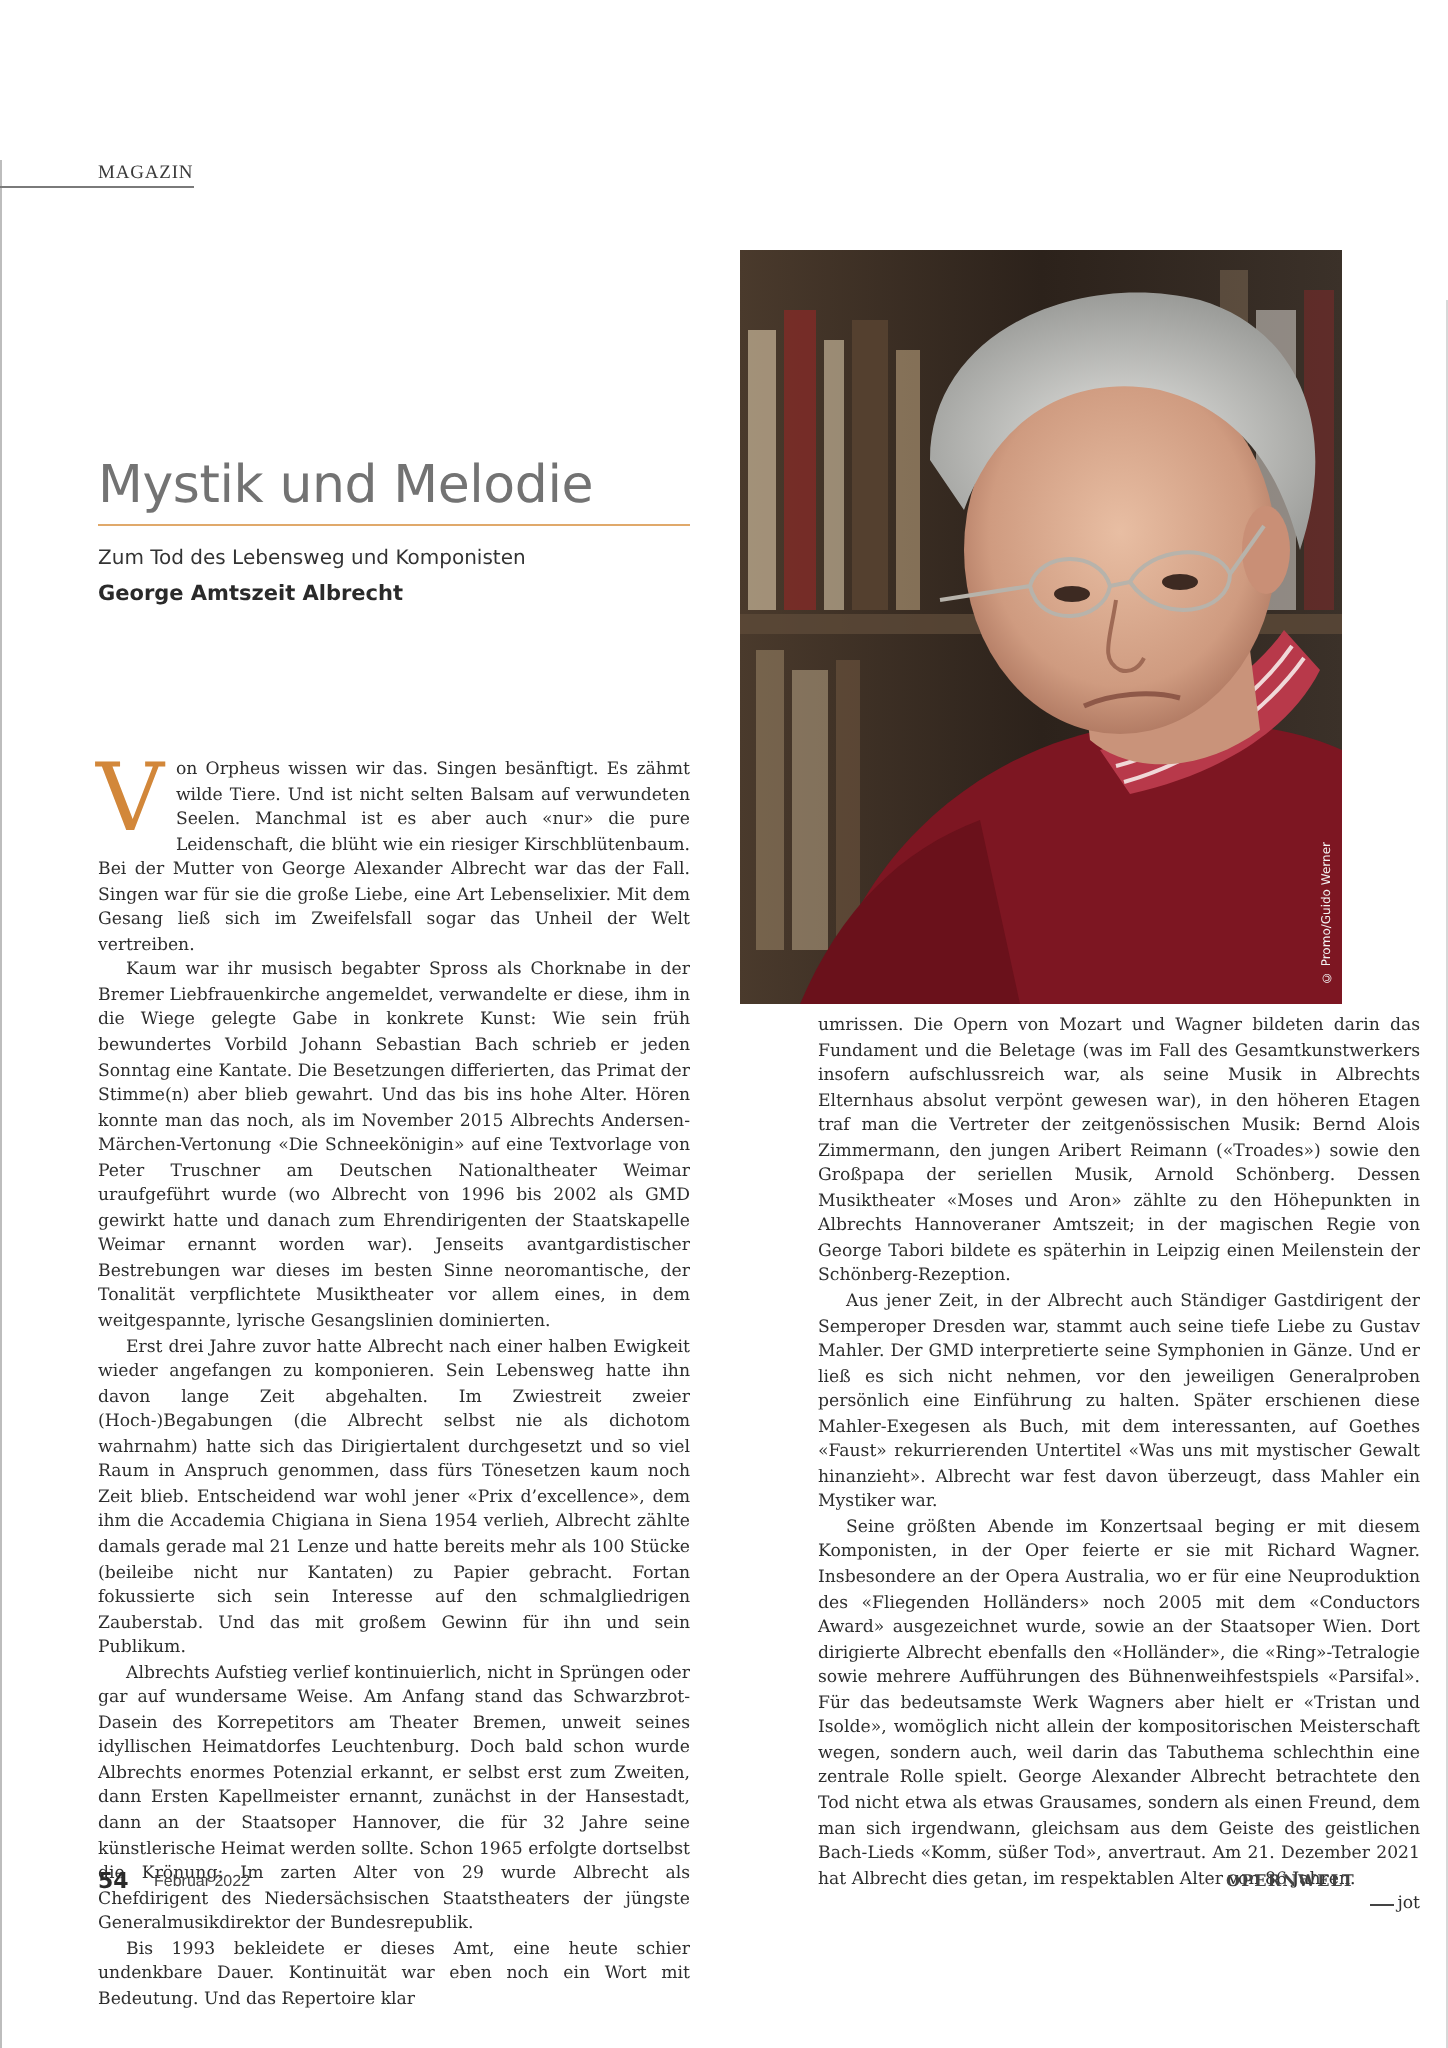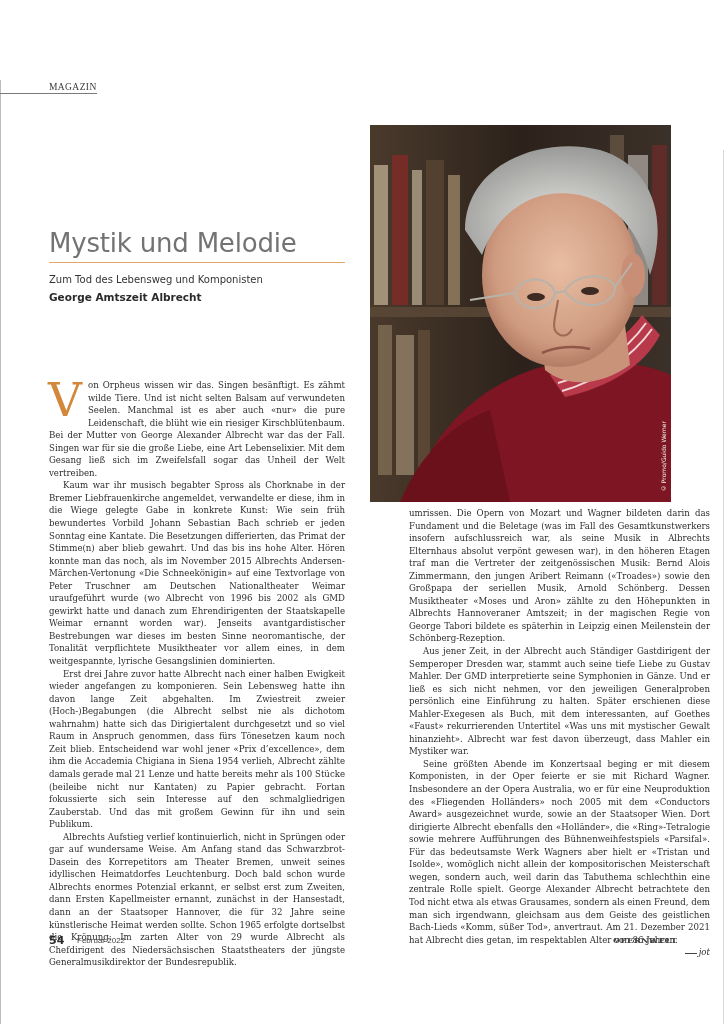--- a/index.html
+++ b/index.html
@@ -55,7 +55,7 @@
     float: left; font-family: "DejaVu Serif", serif; font-size: 47px; line-height: 38px;
     color: #d2873a; margin: 2px 6px 0 -1px; padding-top: 0;
   }
-  .signature { font-style: italic; float: right; }
+  .signature { float: right; }
   .signature .dash { display: inline-block; width: 12px; border-bottom: 1px solid #444; margin-right: 2px; vertical-align: 1px; }
 
   .page-number {

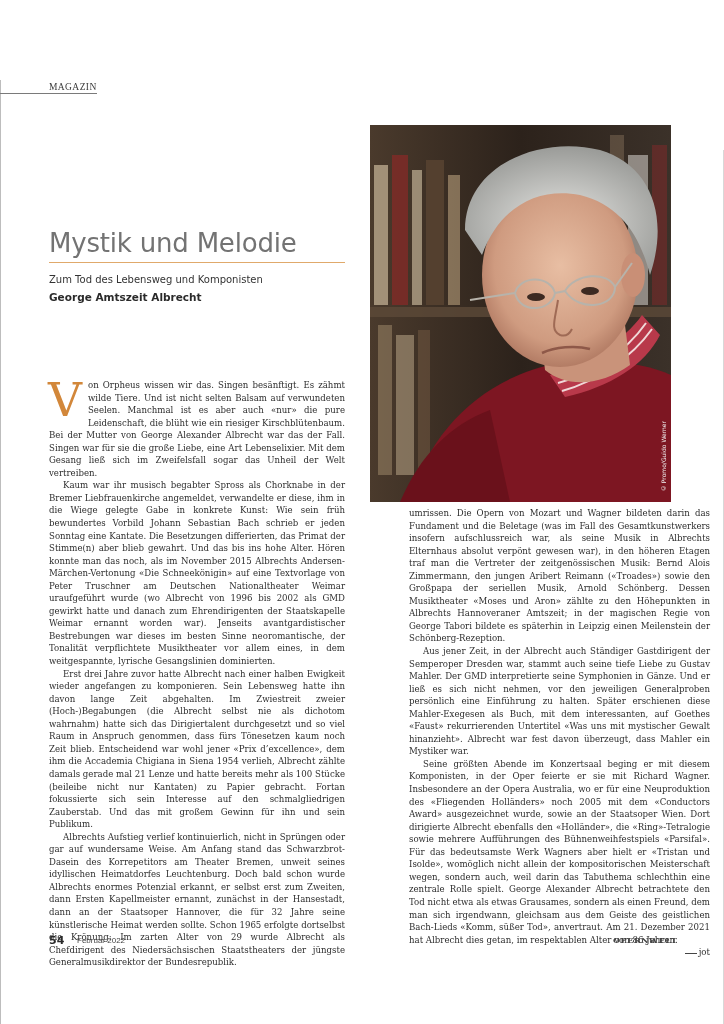--- a/index.html
+++ b/index.html
@@ -151,6 +151,7 @@
   <p>Kaum war ihr musisch begabter Spross als Chorknabe in der Bremer Liebfrauenkirche angemeldet, verwandelte er diese, ihm in die Wiege gelegte Gabe in konkrete Kunst: Wie sein früh bewundertes Vorbild Johann Sebastian Bach schrieb er jeden Sonntag eine Kantate. Die Besetzungen differierten, das Primat der Stimme(n) aber blieb gewahrt. Und das bis ins hohe Alter. Hören konnte man das noch, als im November 2015 Albrechts Andersen-Märchen-Vertonung «Die Schneekönigin» auf eine Textvorlage von Peter Truschner am Deutschen Nationaltheater Weimar uraufgeführt wurde (wo Albrecht von 1996 bis 2002 als GMD gewirkt hatte und danach zum Ehrendirigenten der Staatskapelle Weimar ernannt worden war). Jenseits avantgardistischer Bestrebungen war dieses im besten Sinne neoromantische, der Tonalität verpflichtete Musiktheater vor allem eines, in dem weitgespannte, lyrische Gesangslinien dominierten.</p>
   <p>Erst drei Jahre zuvor hatte Albrecht nach einer halben Ewigkeit wieder angefangen zu komponieren. Sein Lebensweg hatte ihn davon lange Zeit abgehalten. Im Zwiestreit zweier (Hoch-)Begabungen (die Albrecht selbst nie als dichotom wahrnahm) hatte sich das Dirigiertalent durchgesetzt und so viel Raum in Anspruch genommen, dass fürs Tönesetzen kaum noch Zeit blieb. Entscheidend war wohl jener «Prix d’excellence», dem ihm die Accademia Chigiana in Siena 1954 verlieh, Albrecht zählte damals gerade mal 21 Lenze und hatte bereits mehr als 100 Stücke (beileibe nicht nur Kantaten) zu Papier gebracht. Fortan fokussierte sich sein Interesse auf den schmalgliedrigen Zauberstab. Und das mit großem Gewinn für ihn und sein Publikum.</p>
   <p>Albrechts Aufstieg verlief kontinuierlich, nicht in Sprüngen oder gar auf wundersame Weise. Am Anfang stand das Schwarzbrot-Dasein des Korrepetitors am Theater Bremen, unweit seines idyllischen Heimatdorfes Leuchtenburg. Doch bald schon wurde Albrechts enormes Potenzial erkannt, er selbst erst zum Zweiten, dann Ersten Kapellmeister ernannt, zunächst in der Hansestadt, dann an der Staatsoper Hannover, die für 32 Jahre seine künstlerische Heimat werden sollte. Schon 1965 erfolgte dortselbst die Krönung: Im zarten Alter von 29 wurde Albrecht als Chefdirigent des Niedersächsischen Staatstheaters der jüngste Generalmusikdirektor der Bundesrepublik.</p>
+  <p>Bis 1993 bekleidete er dieses Amt, eine heute schier undenkbare Dauer. Kontinuität war eben noch ein Wort mit Bedeutung. Und das Repertoire klar</p>
 </div>
 
 <div class="col col-right">

